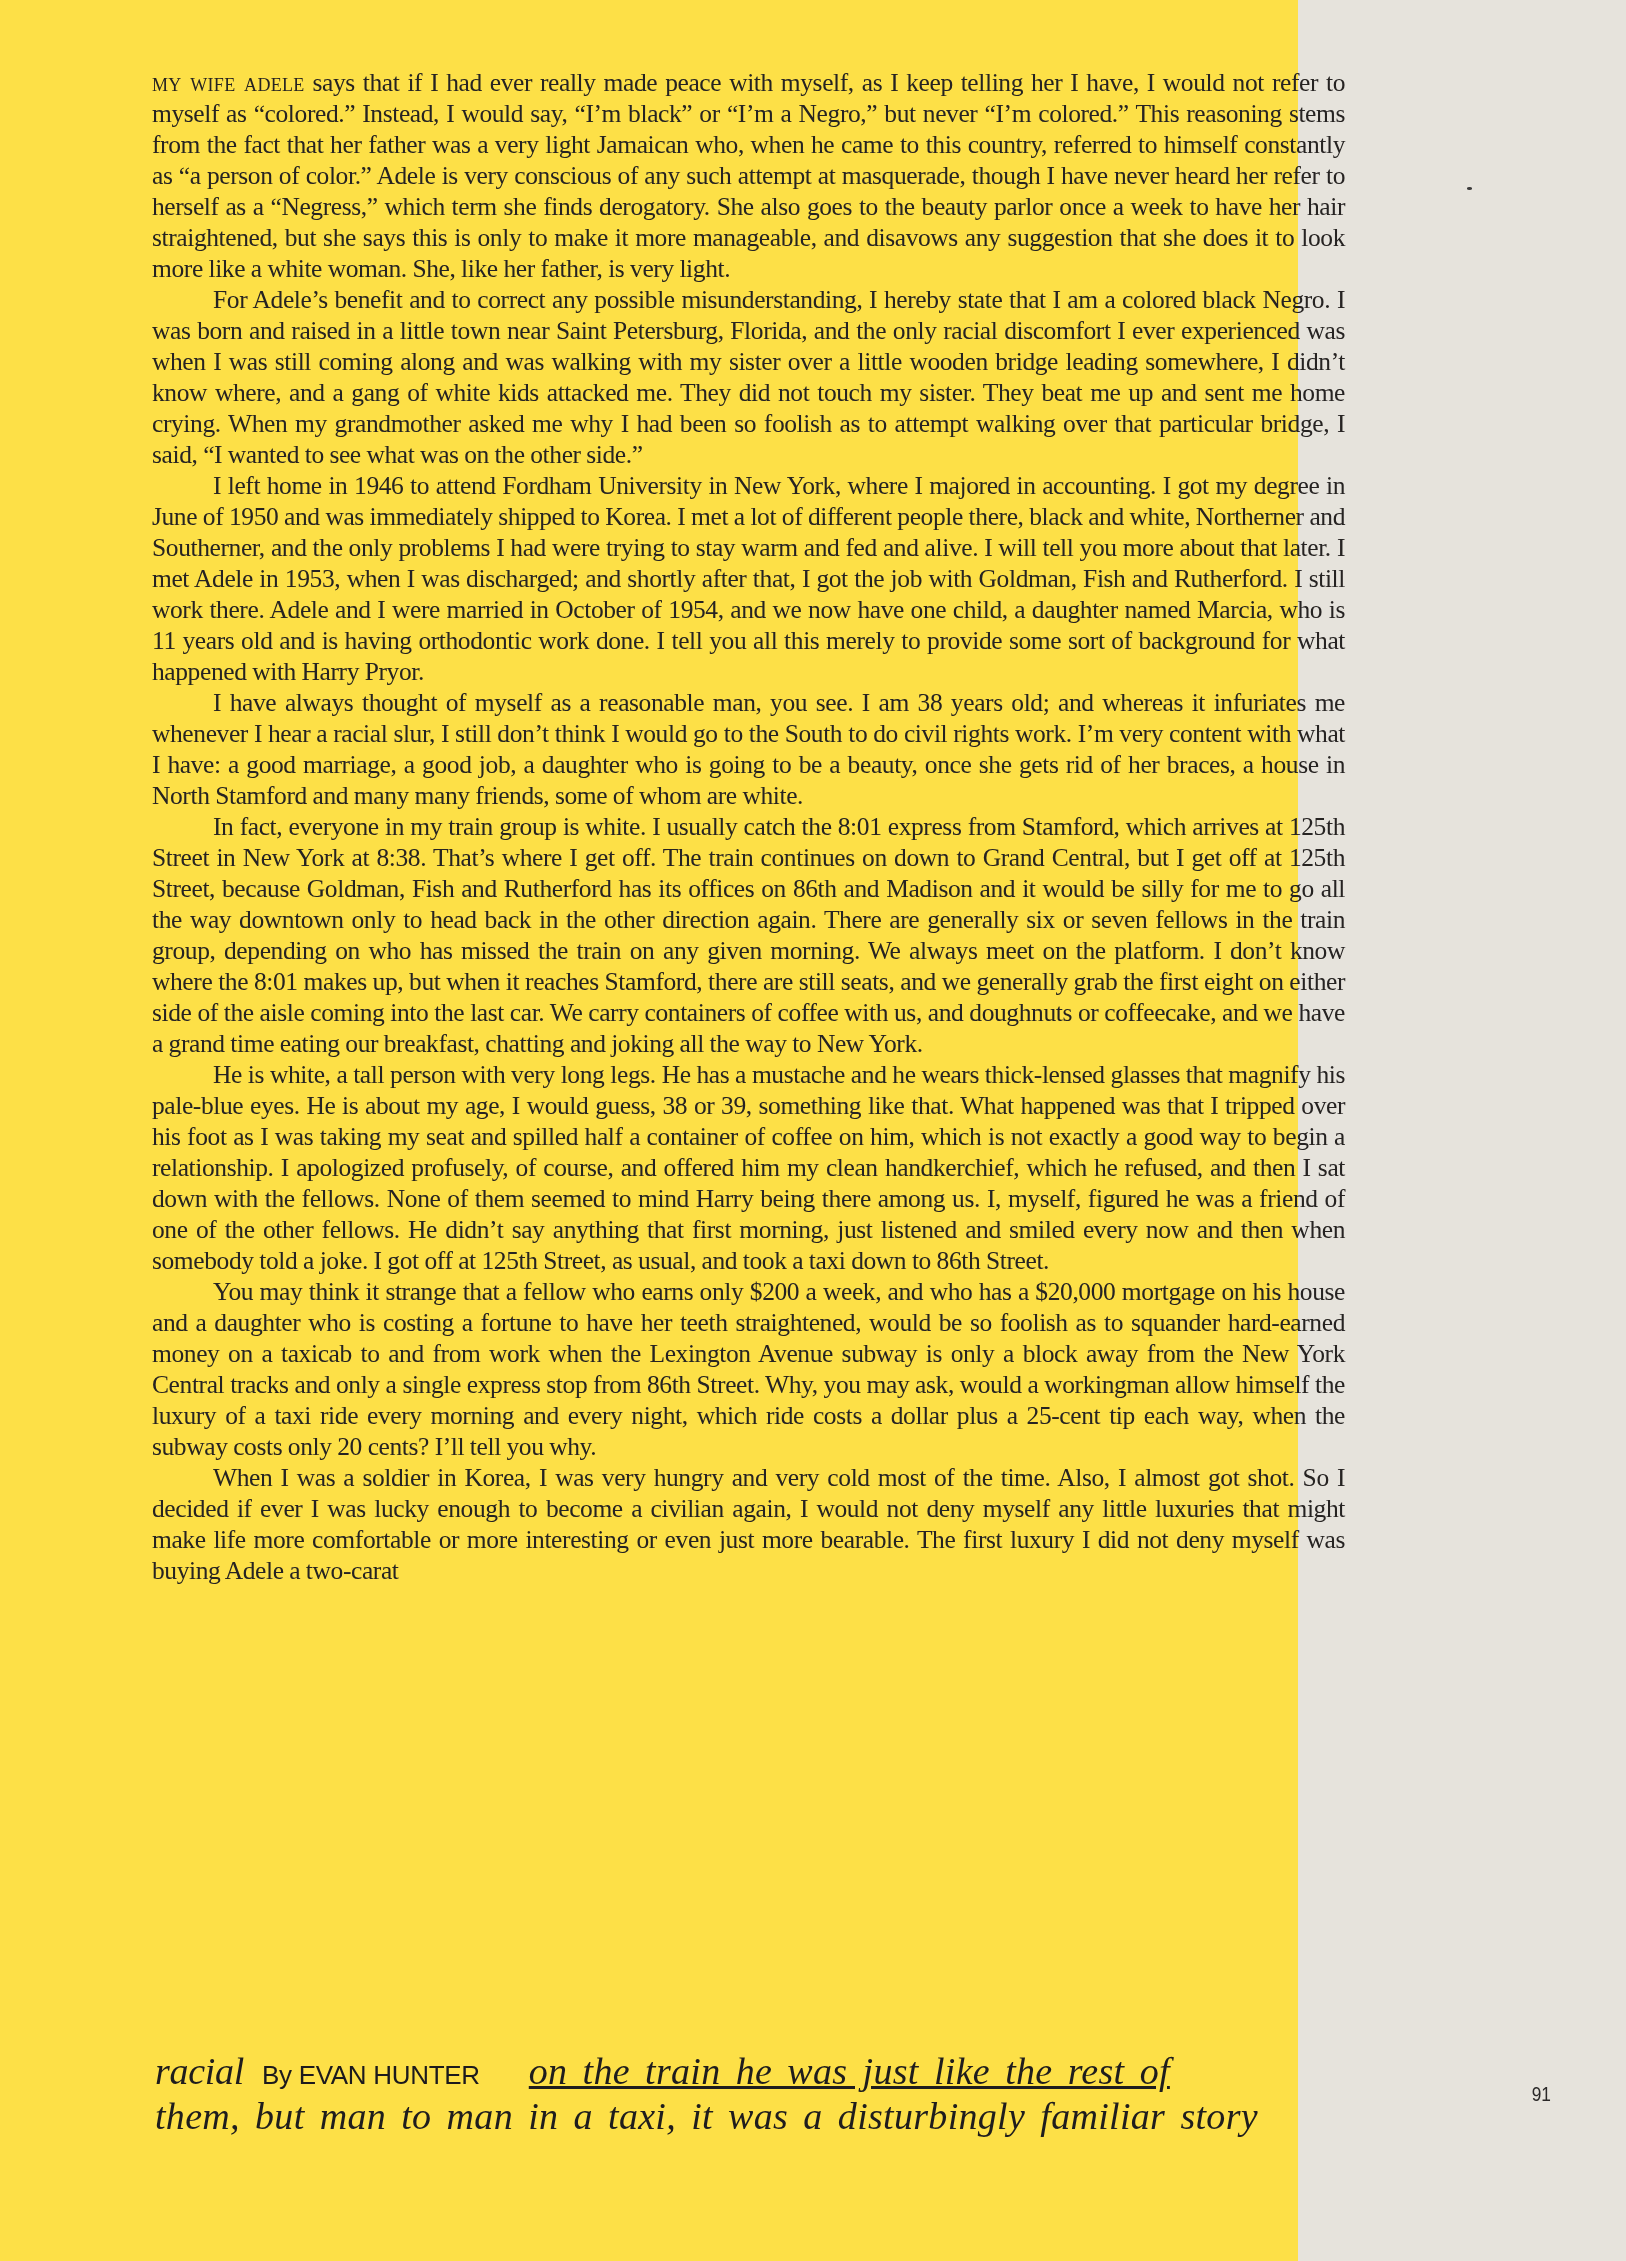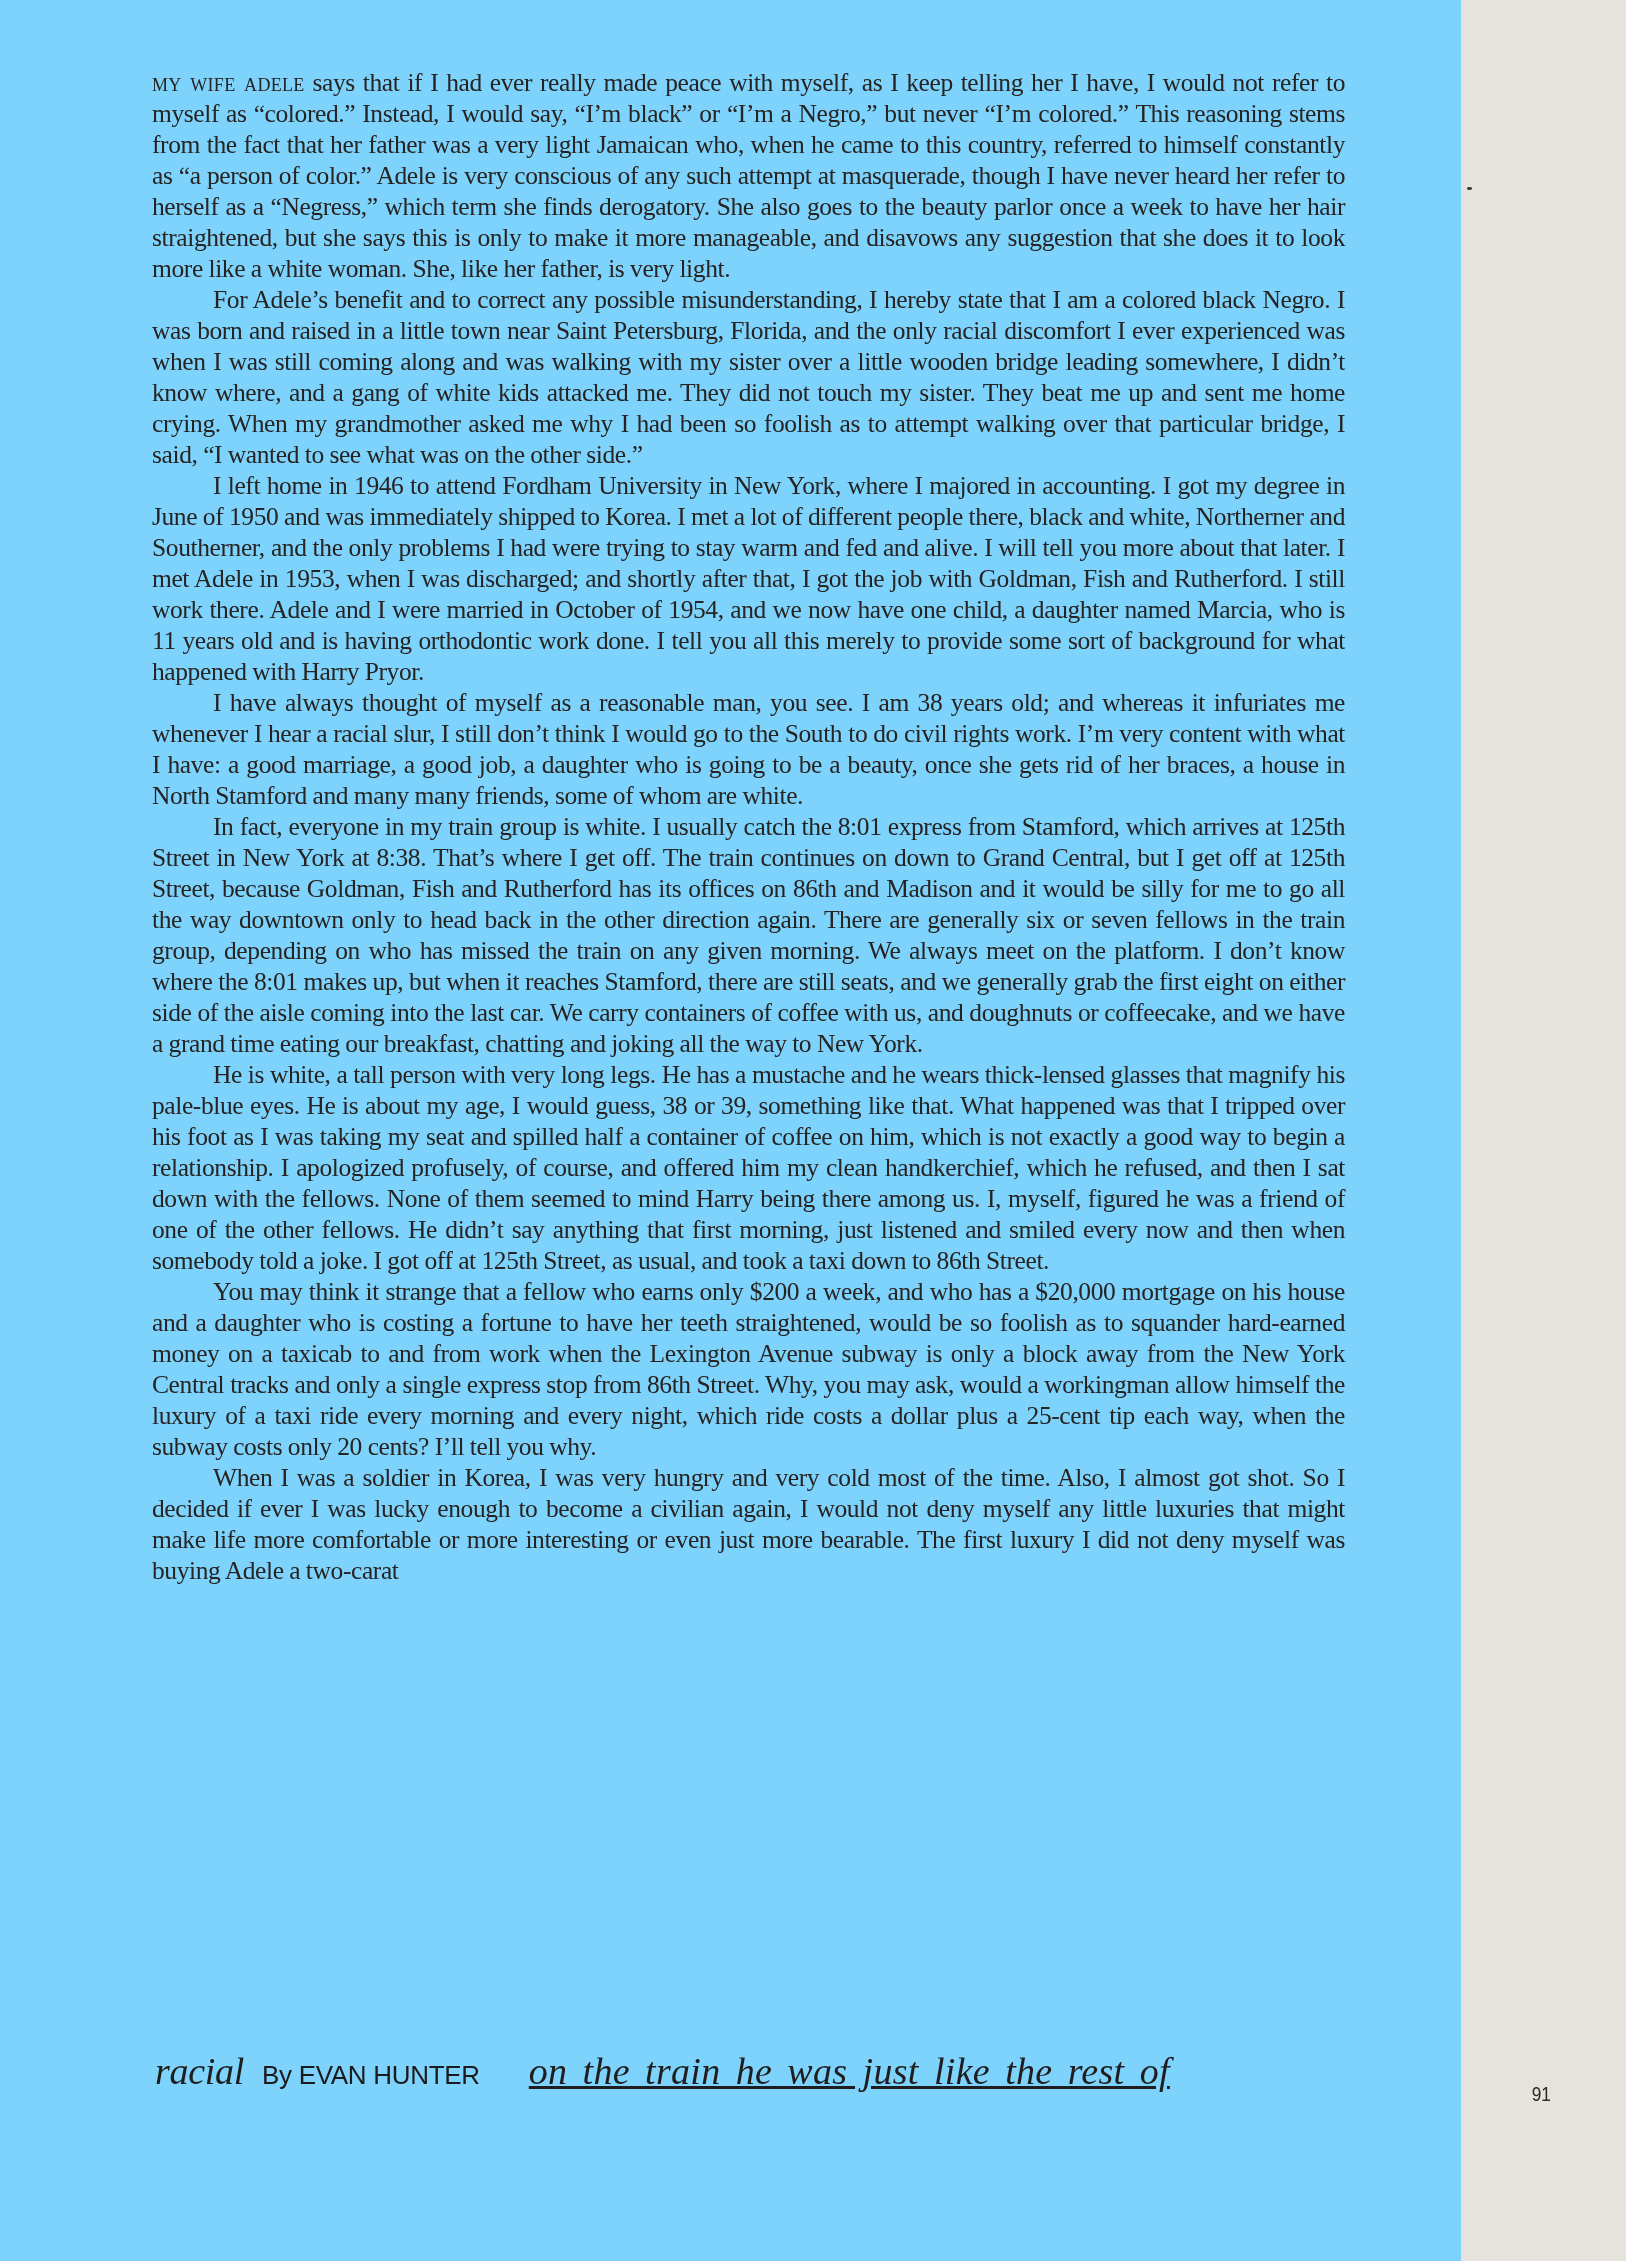--- a/index.html
+++ b/index.html
@@ -17,9 +17,9 @@
     .page {
       position: absolute;
       left: 0; top: 0;
-      width: 1461px;
+      width: 1298px;
       height: 2261px;
-      background: #7dd3fc;
+      background: #fde047;
     }
     .stray-mark {
       position: absolute;

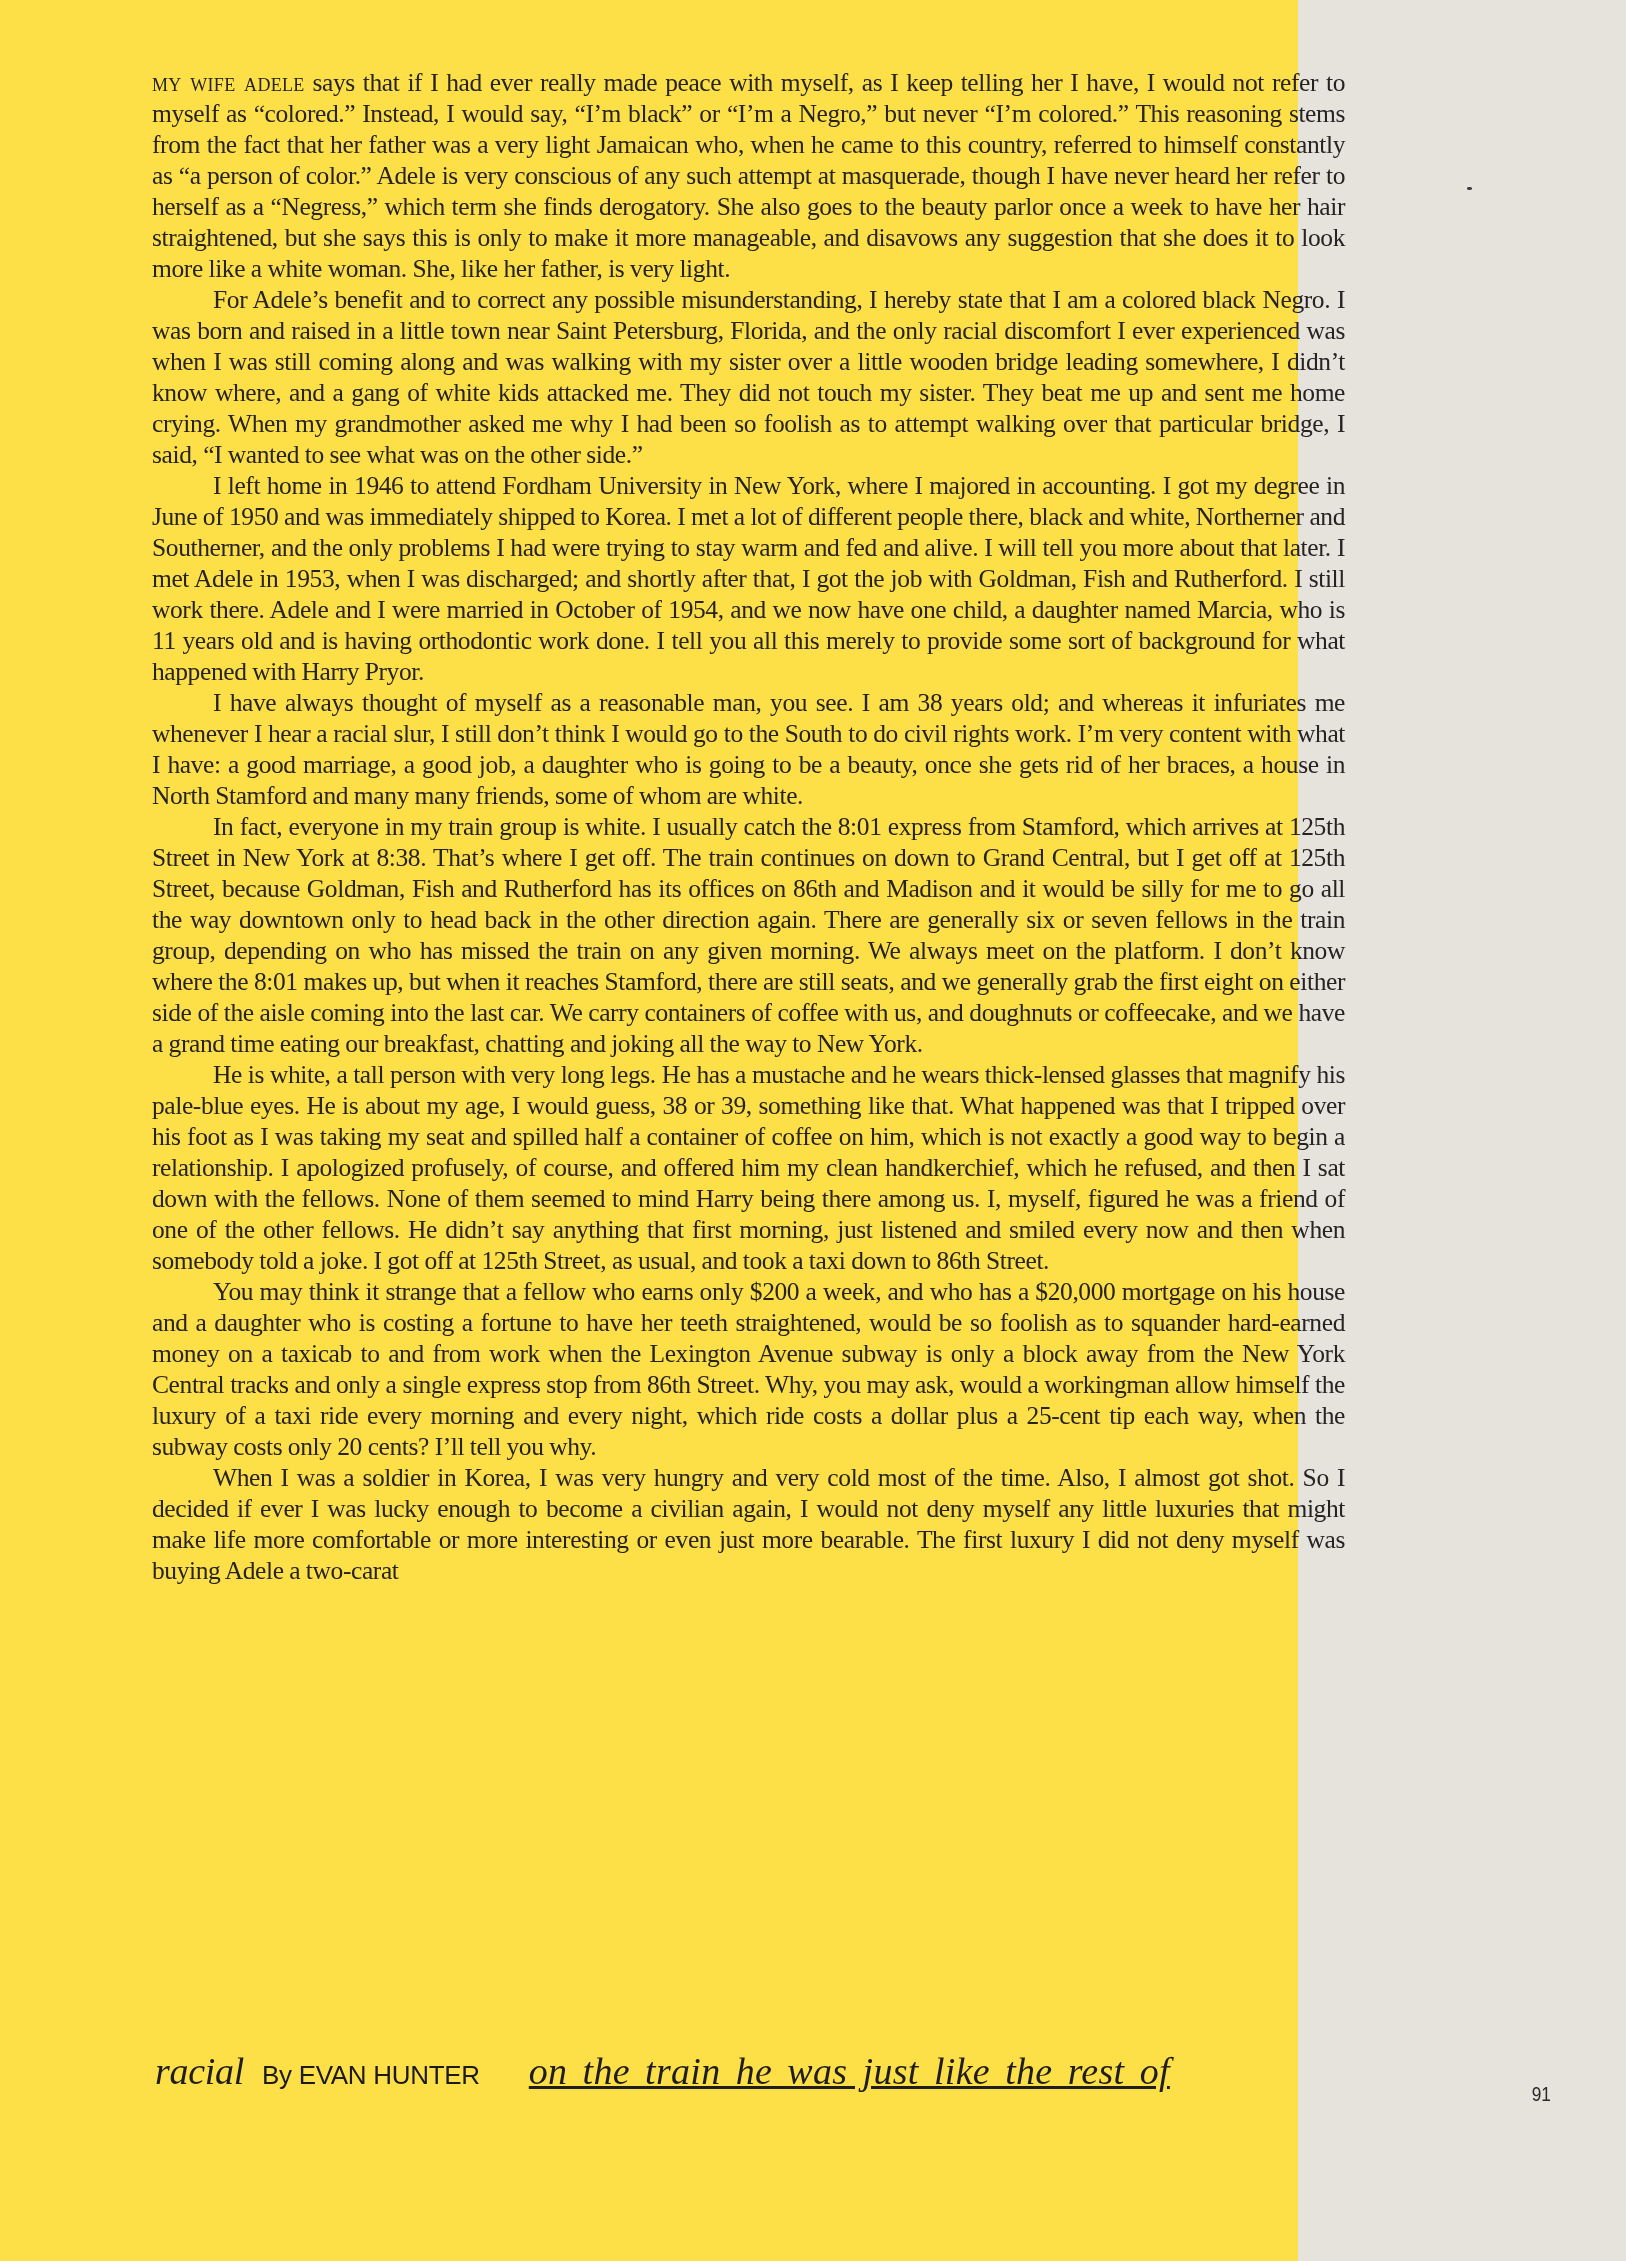--- a/index.html
+++ b/index.html
@@ -126,6 +126,9 @@
     <span class="title-line">
       <span class="fiction-label">racial</span><span class="byline">By EVAN HUNTER</span><span class="deck deck-1">on the train he was just like the rest of</span>
     </span>
+    <span class="title-line">
+      <span class="deck">them, but man to man in a taxi, it was a disturbingly familiar story</span>
+    </span>
   </div>
 
   <div class="page-number">91</div>

